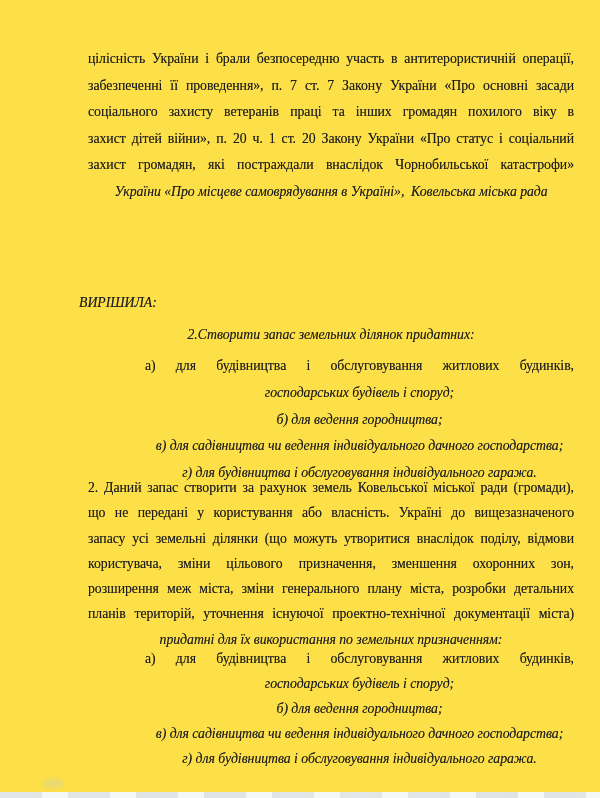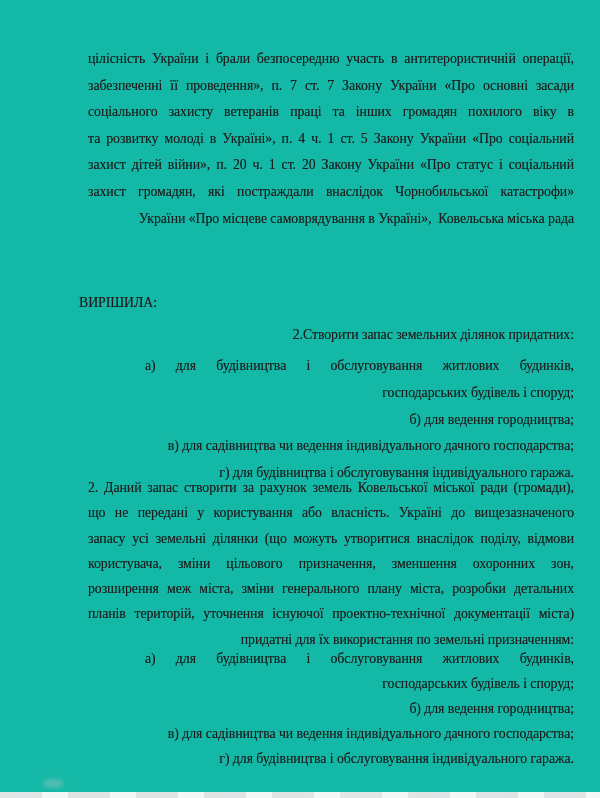--- a/index.html
+++ b/index.html
@@ -7,7 +7,7 @@
     position: relative;
     width: 600px;
     height: 798px;
-    background: #14b8a6;
+    background: #fde047;
     overflow: hidden;
     font-family: "Liberation Serif", "DejaVu Serif", serif;
     color: #1d1d1d;

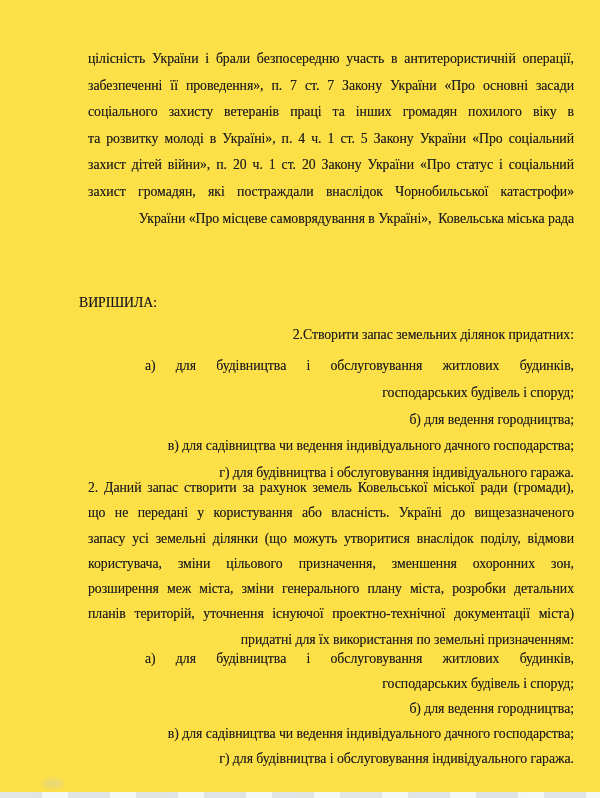--- a/index.html
+++ b/index.html
@@ -59,7 +59,6 @@
     <span class="jl">цілісність України і брали безпосередню участь в антитерористичній операції,</span>
     <span class="jl">забезпеченні її проведення», п. 7 ст. 7 Закону України «Про основні засади</span>
     <span class="jl">соціального захисту  ветеранів праці та інших громадян похилого віку в</span>
-    <span class="jl">та розвитку молоді в Україні», п. 4 ч. 1 ст. 5 Закону України «Про соціальний</span>
     <span class="jl">захист дітей війни», п. 20 ч. 1 ст. 20 Закону України «Про статус і соціальний</span>
     <span class="jl">захист громадян, які постраждали внаслідок Чорнобильської катастрофи»</span>
     <span class="ll">України «Про місцеве самоврядування в Україні»,  Ковельська міська рада</span>

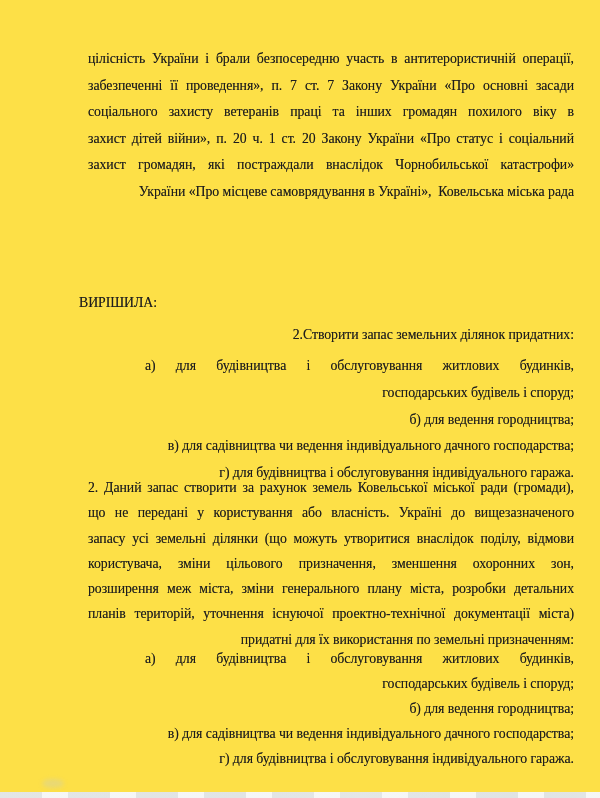--- a/index.html
+++ b/index.html
@@ -23,7 +23,7 @@
     overflow: visible;
   }
   
-  .ll { display: block; white-space: pre; text-align: right; }
+  .ll { display: block; white-space: pre; text-align: center; font-style: italic; }
   .intro { top: 46px; left: 88px; width: 486px; line-height: 26.6px; }
   .heading { top: 293px; left: 79px; line-height: 20px; }
   .item1-title { top: 325px; left: 88px; width: 486px; line-height: 20px; }

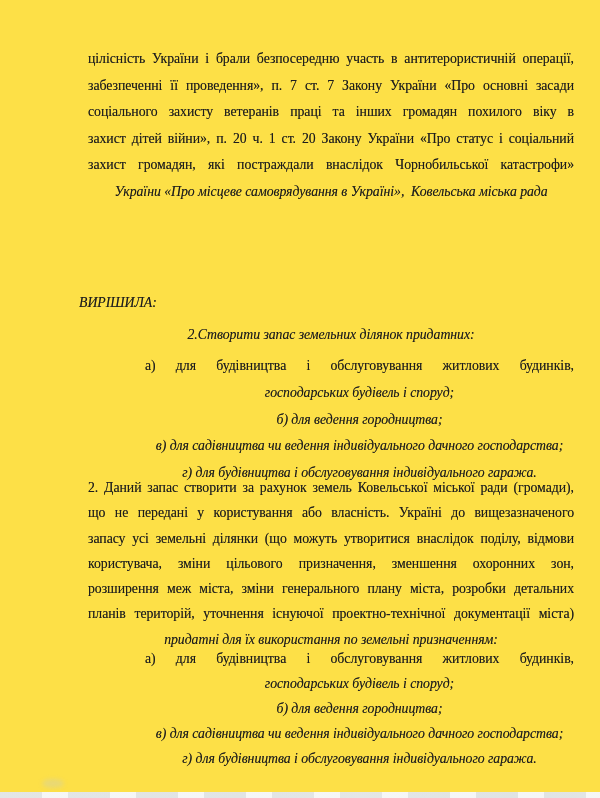--- a/index.html
+++ b/index.html
@@ -87,7 +87,7 @@
     <span class="jl">користувача, зміни цільового призначення, зменшення охоронних зон,</span>
     <span class="jl">розширення меж міста, зміни генерального плану міста, розробки детальних</span>
     <span class="jl">планів територій, уточнення існуючої проектно-технічної документації міста)</span>
-    <span class="ll">придатні для їх використання по земельні призначенням:</span>
+    <span class="ll">придатні для їх використання по земельних призначенням:</span>
   </div>
 
   <div class="block txt list2">

